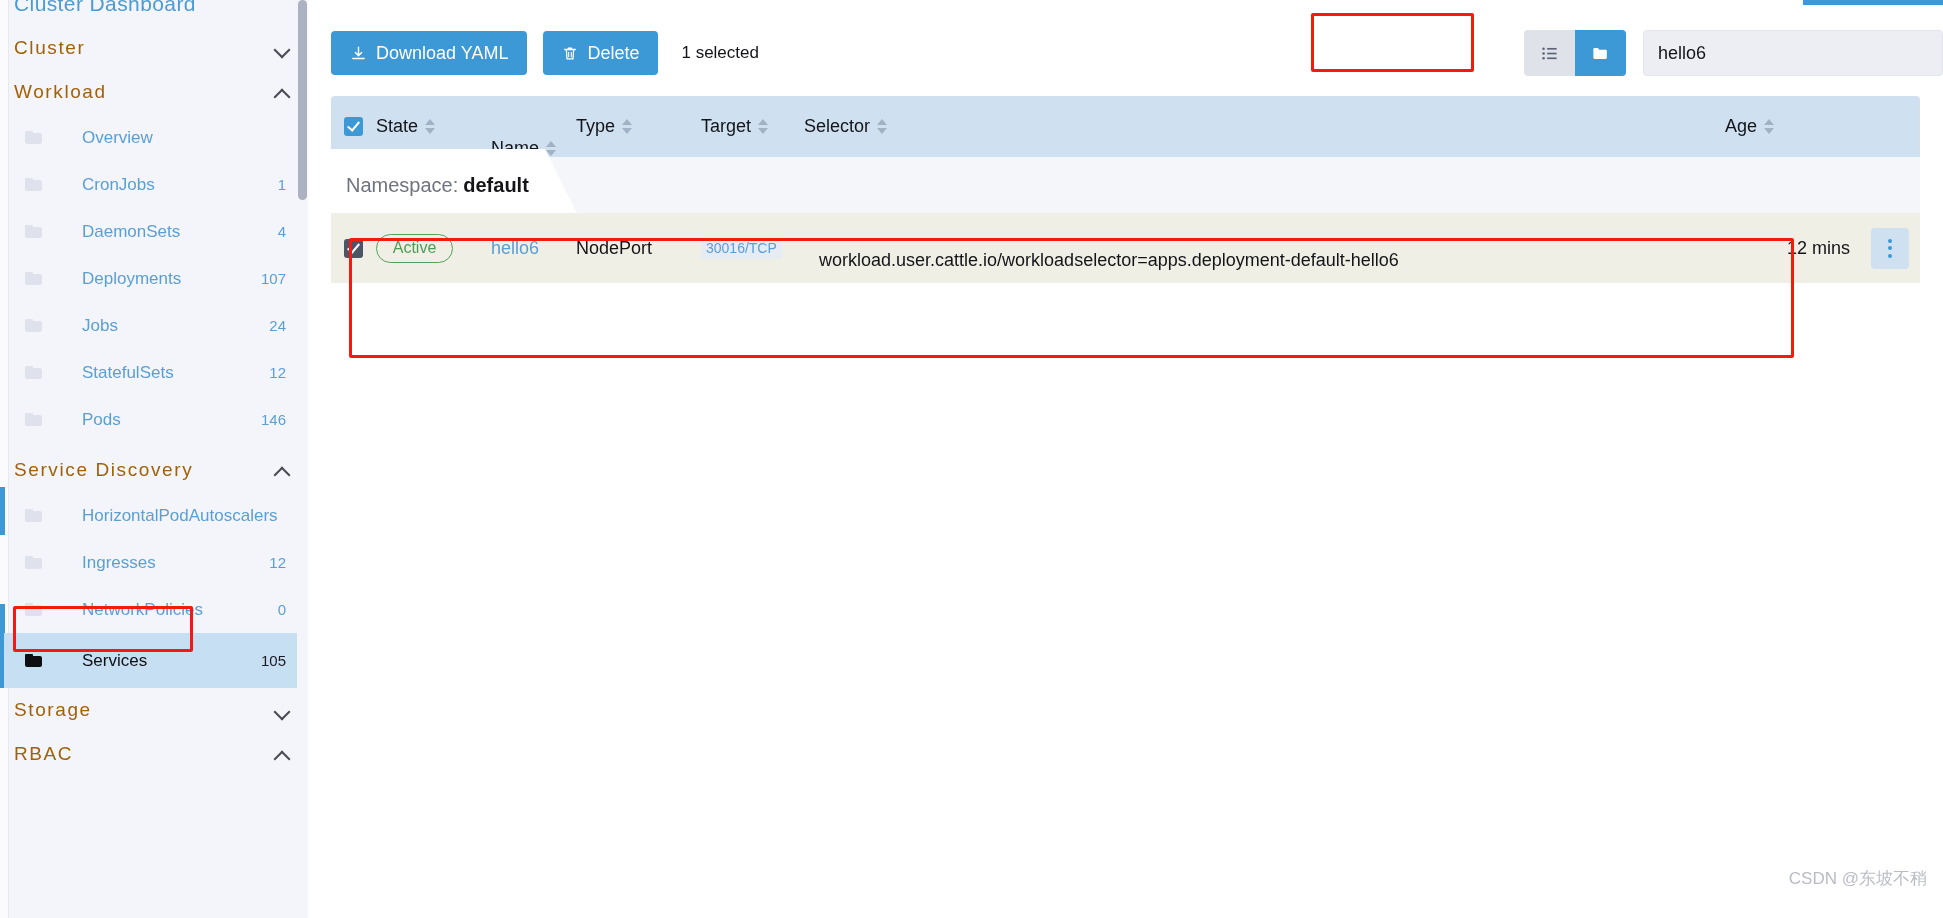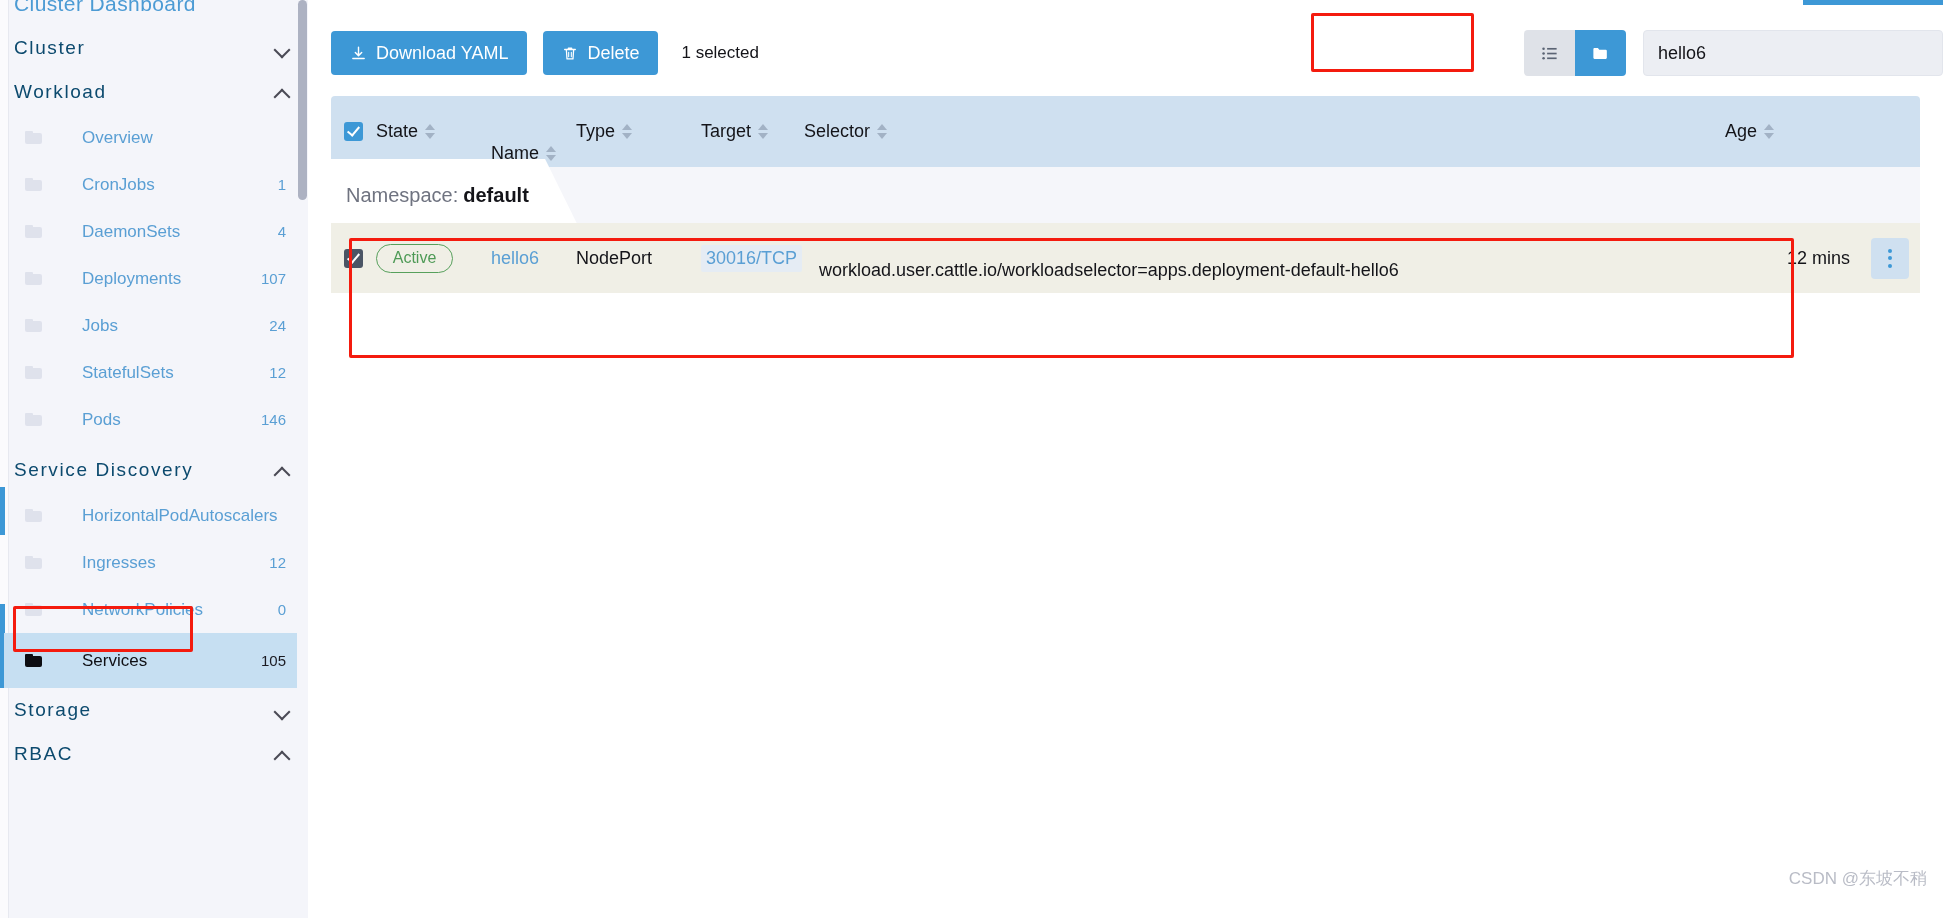--- a/index.html
+++ b/index.html
@@ -46,7 +46,7 @@
     justify-content: space-between;
     padding: 0 18px 0 14px;
     height: 44px;
-    color: #0c4a6e;
+    color: #a16207;
     font-size: 19px;
     letter-spacing: 1.6px;
     cursor: pointer;

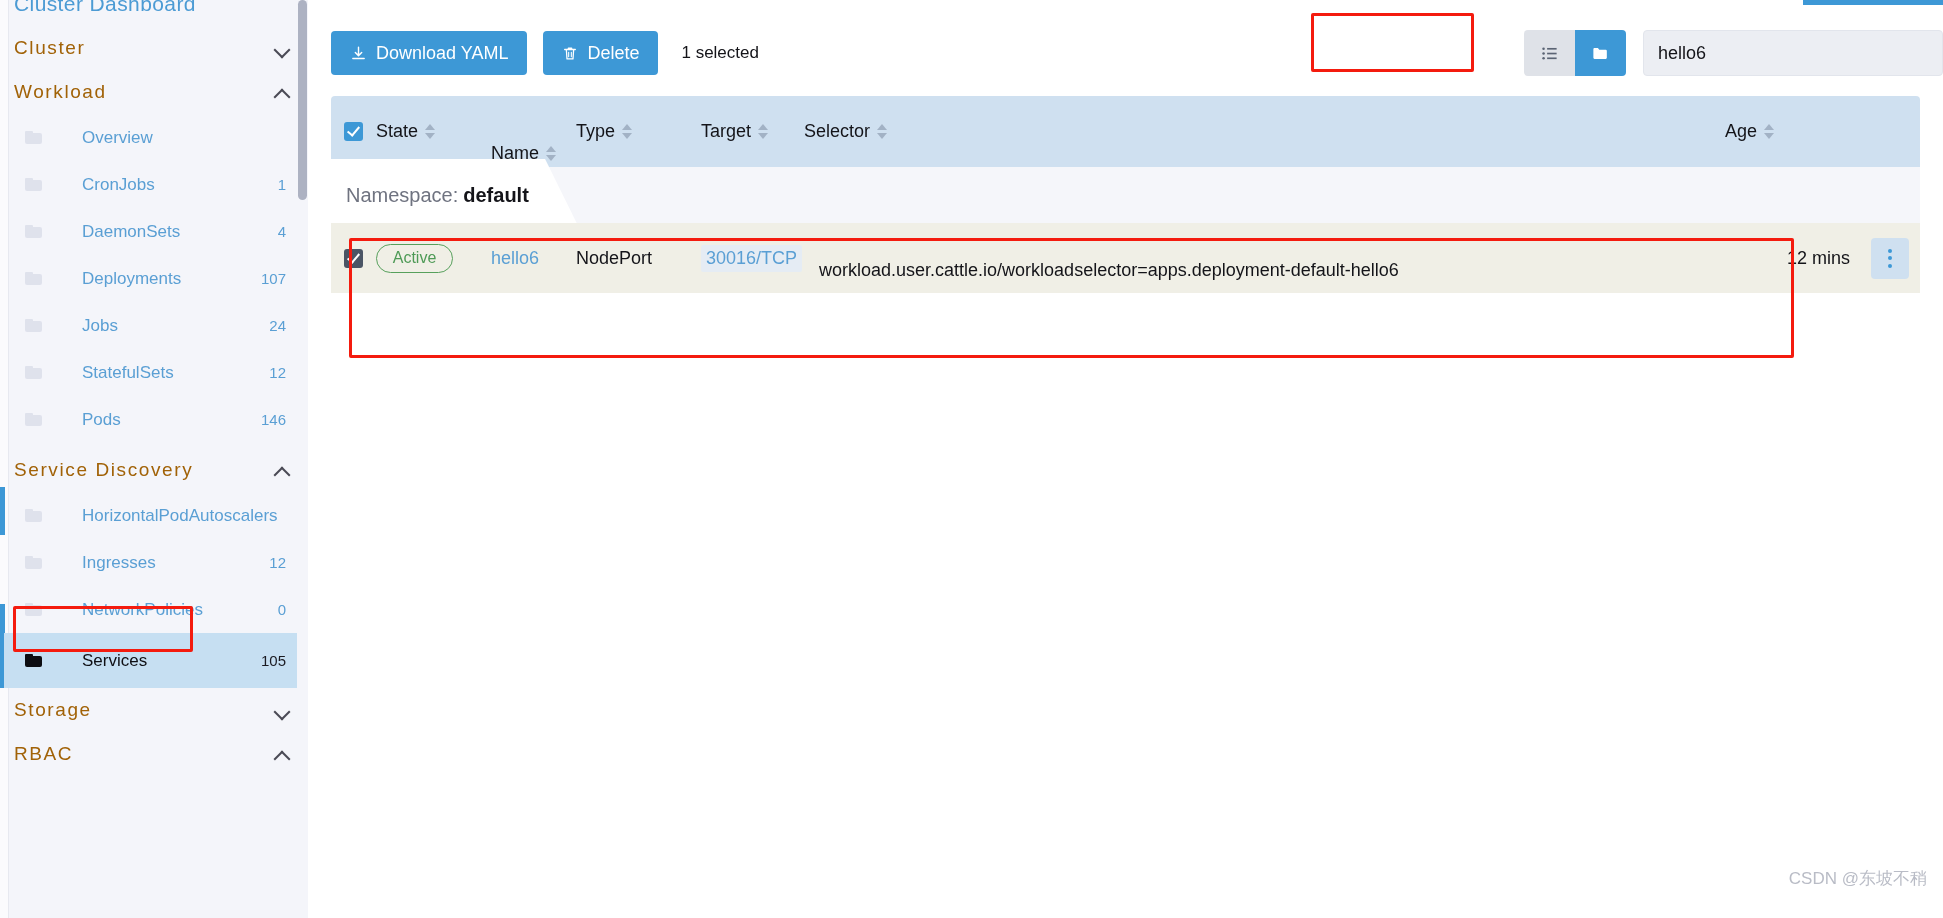--- a/index.html
+++ b/index.html
@@ -263,7 +263,7 @@
   .thead {
     display: flex;
     align-items: center;
-    height: 71px;
+    height: 61px;
     background: #cfe0f0;
     border-radius: 4px 4px 0 0;
     padding: 0 0 0 0;

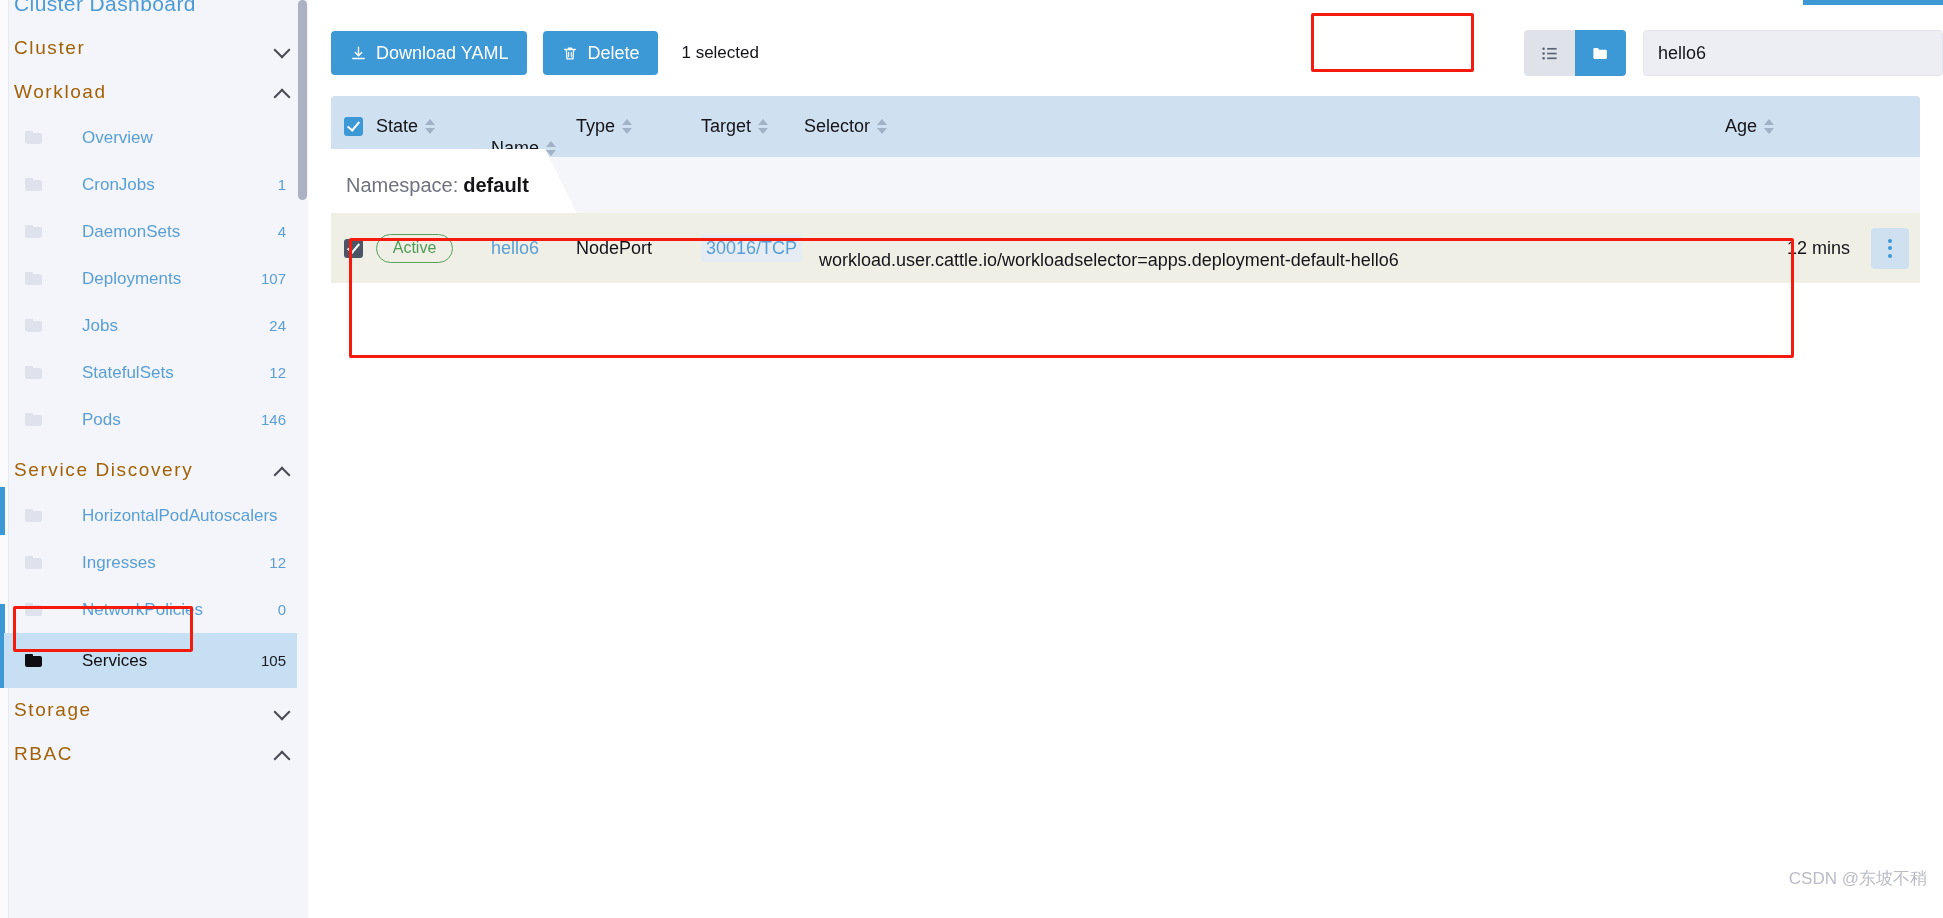--- a/index.html
+++ b/index.html
@@ -364,7 +364,7 @@
     color: #5a9fd4;
     padding: 3px 5px;
     border-radius: 2px;
-    font-size: 18px;
+    font-size: 14px;
     cursor: pointer;
   }
   .kebab {

